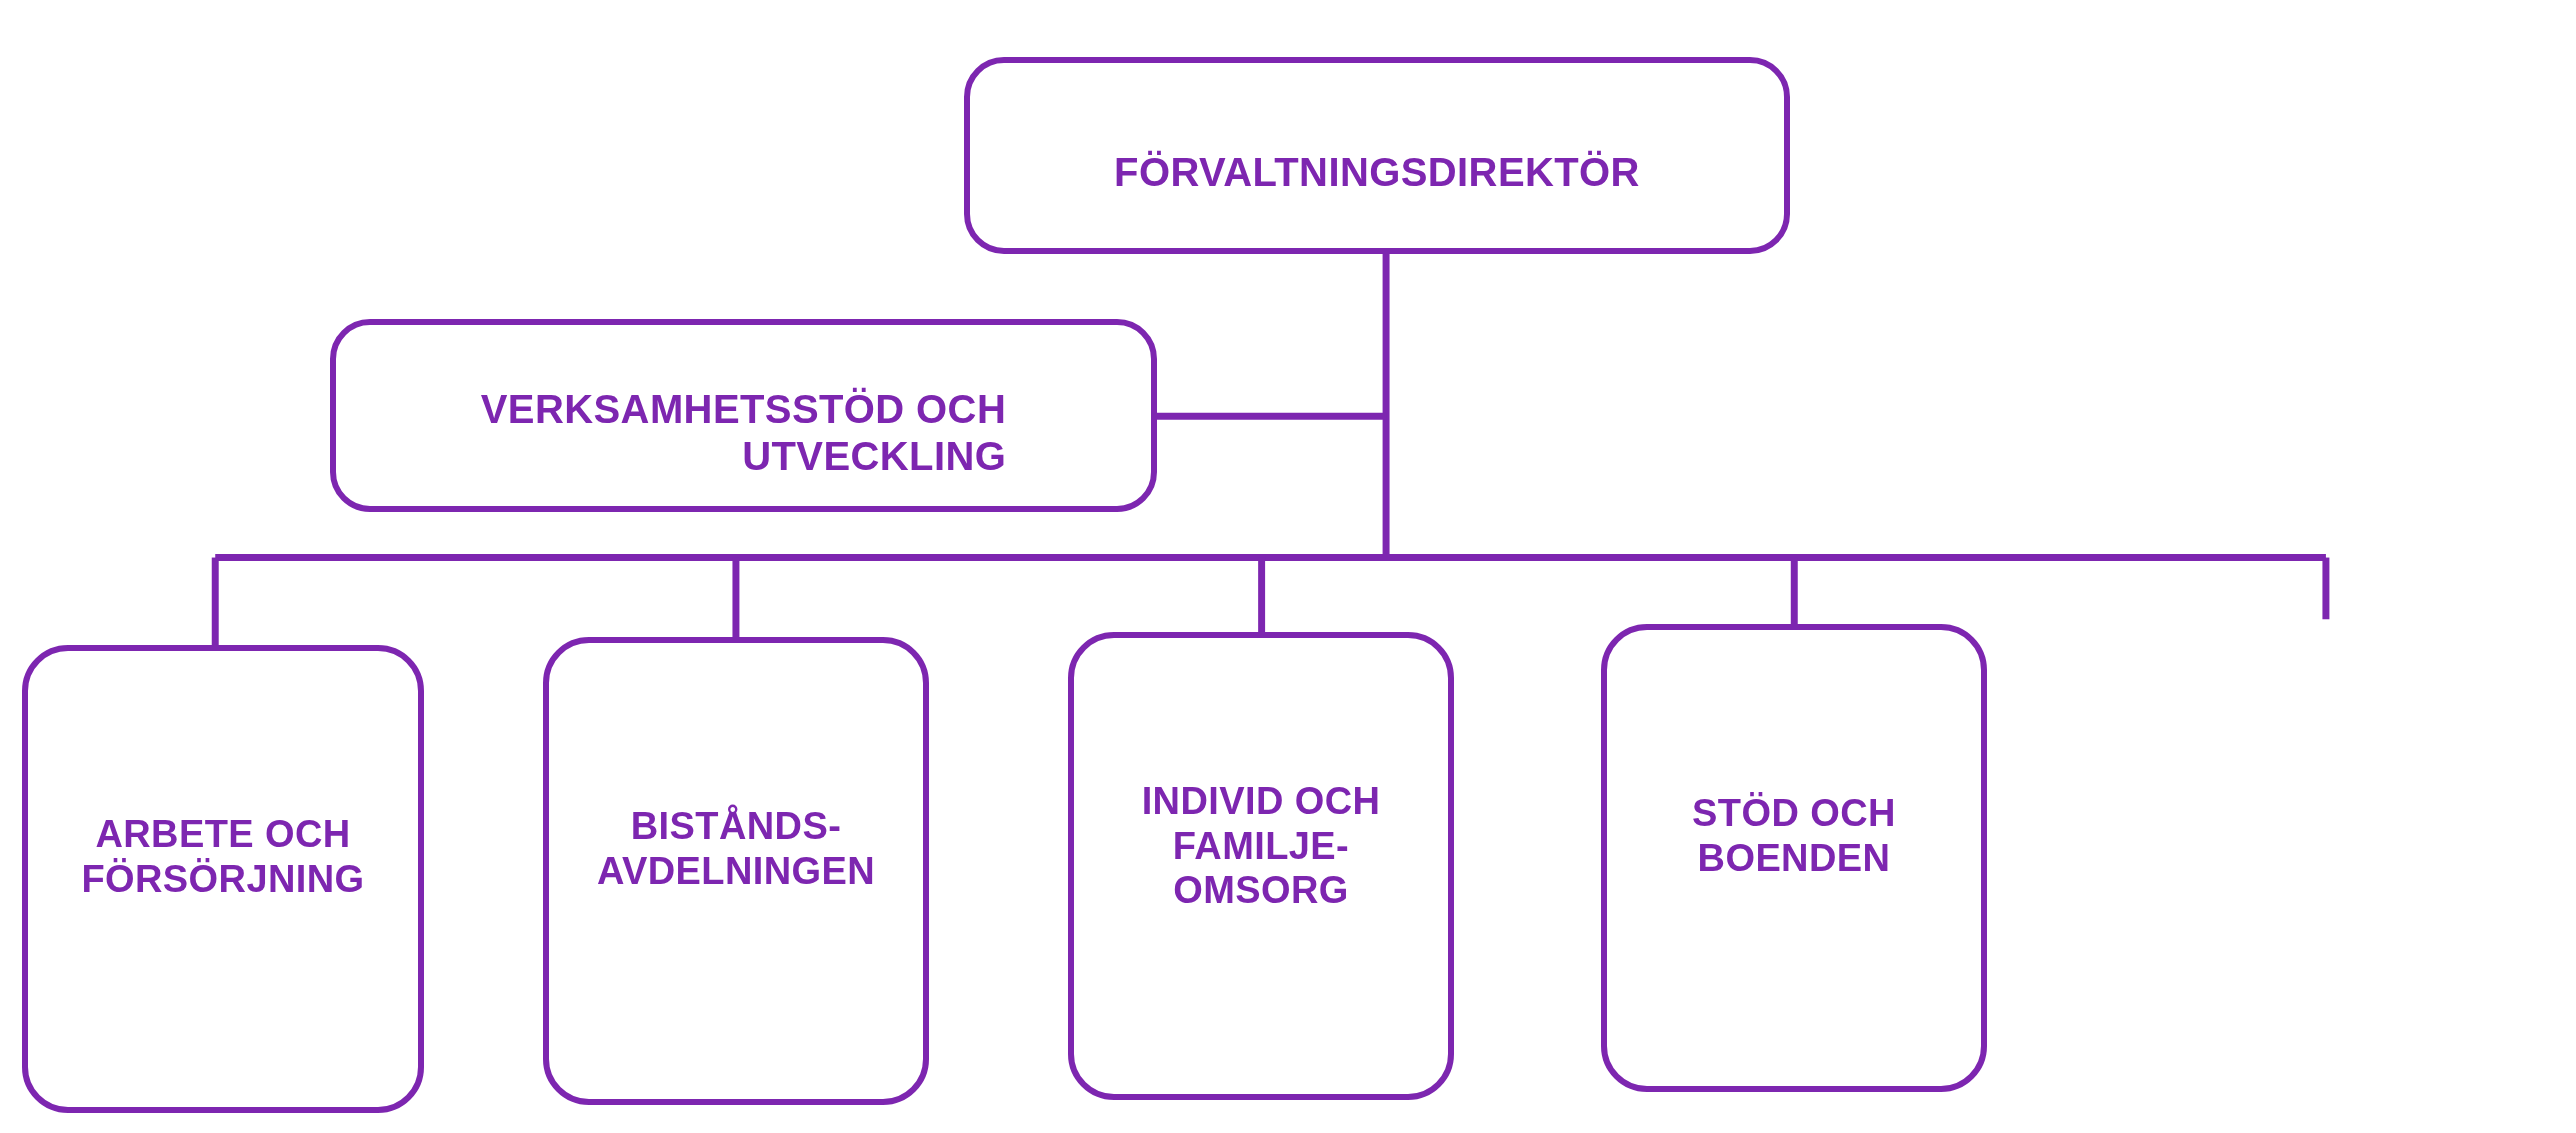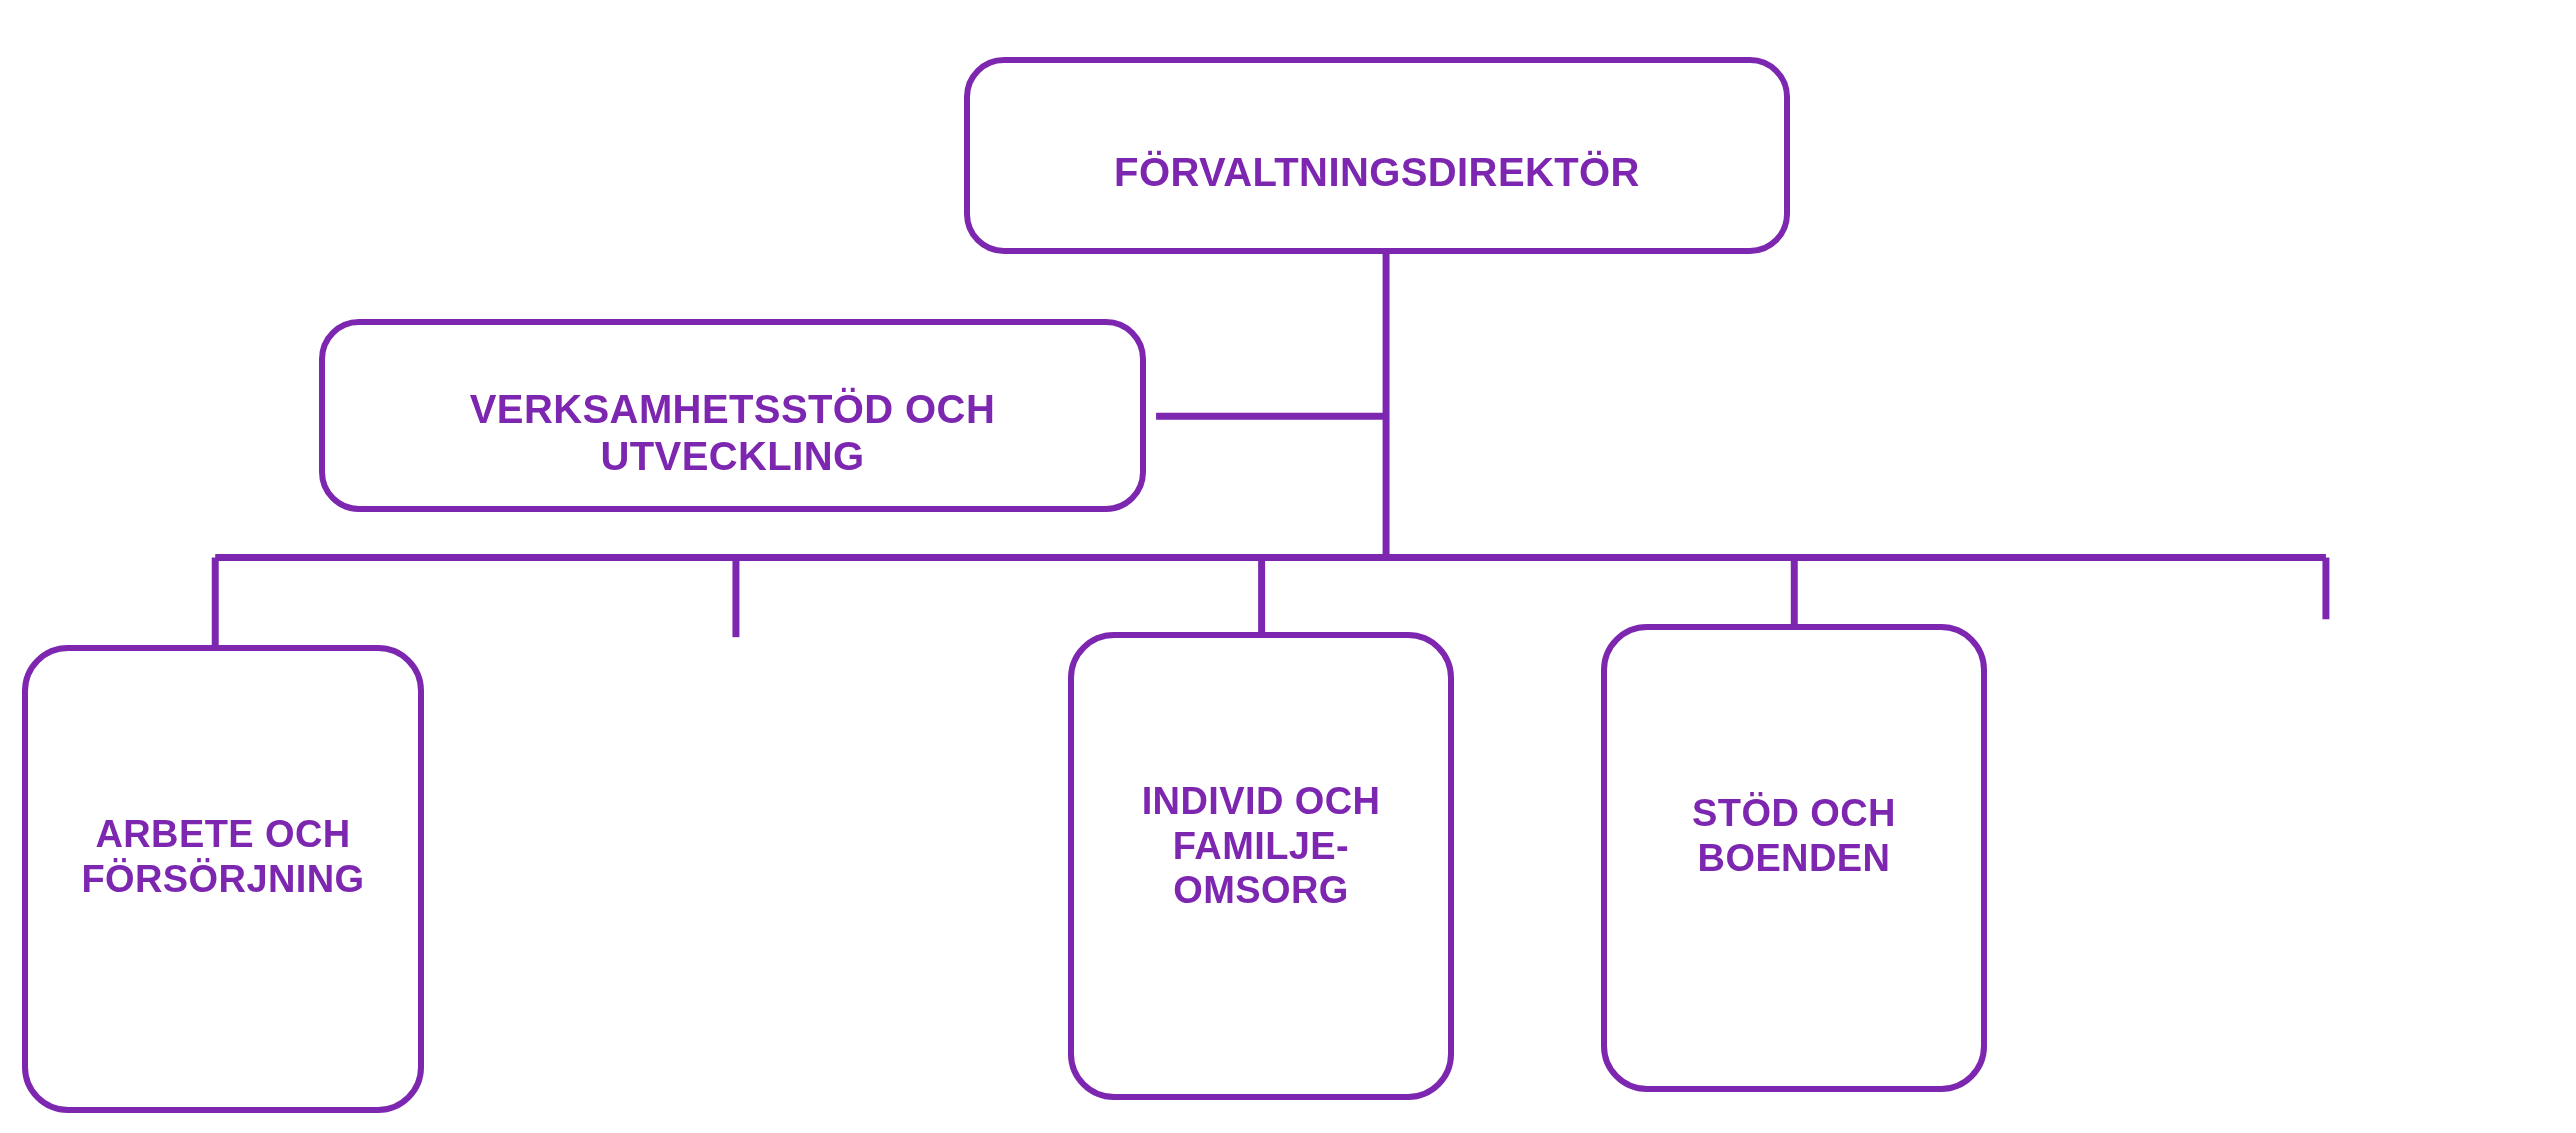--- a/index.html
+++ b/index.html
@@ -55,8 +55,9 @@
   }
   
   #node-verksamhetsstod {
-    left: 319px; top: 319px; width: 827px; height: 193px;
+    left: 330px; top: 319px; width: 827px; height: 193px;
     border-radius: 40px;
+    text-align: right;
   }
   
   #node-arbete-och-forsorjning {

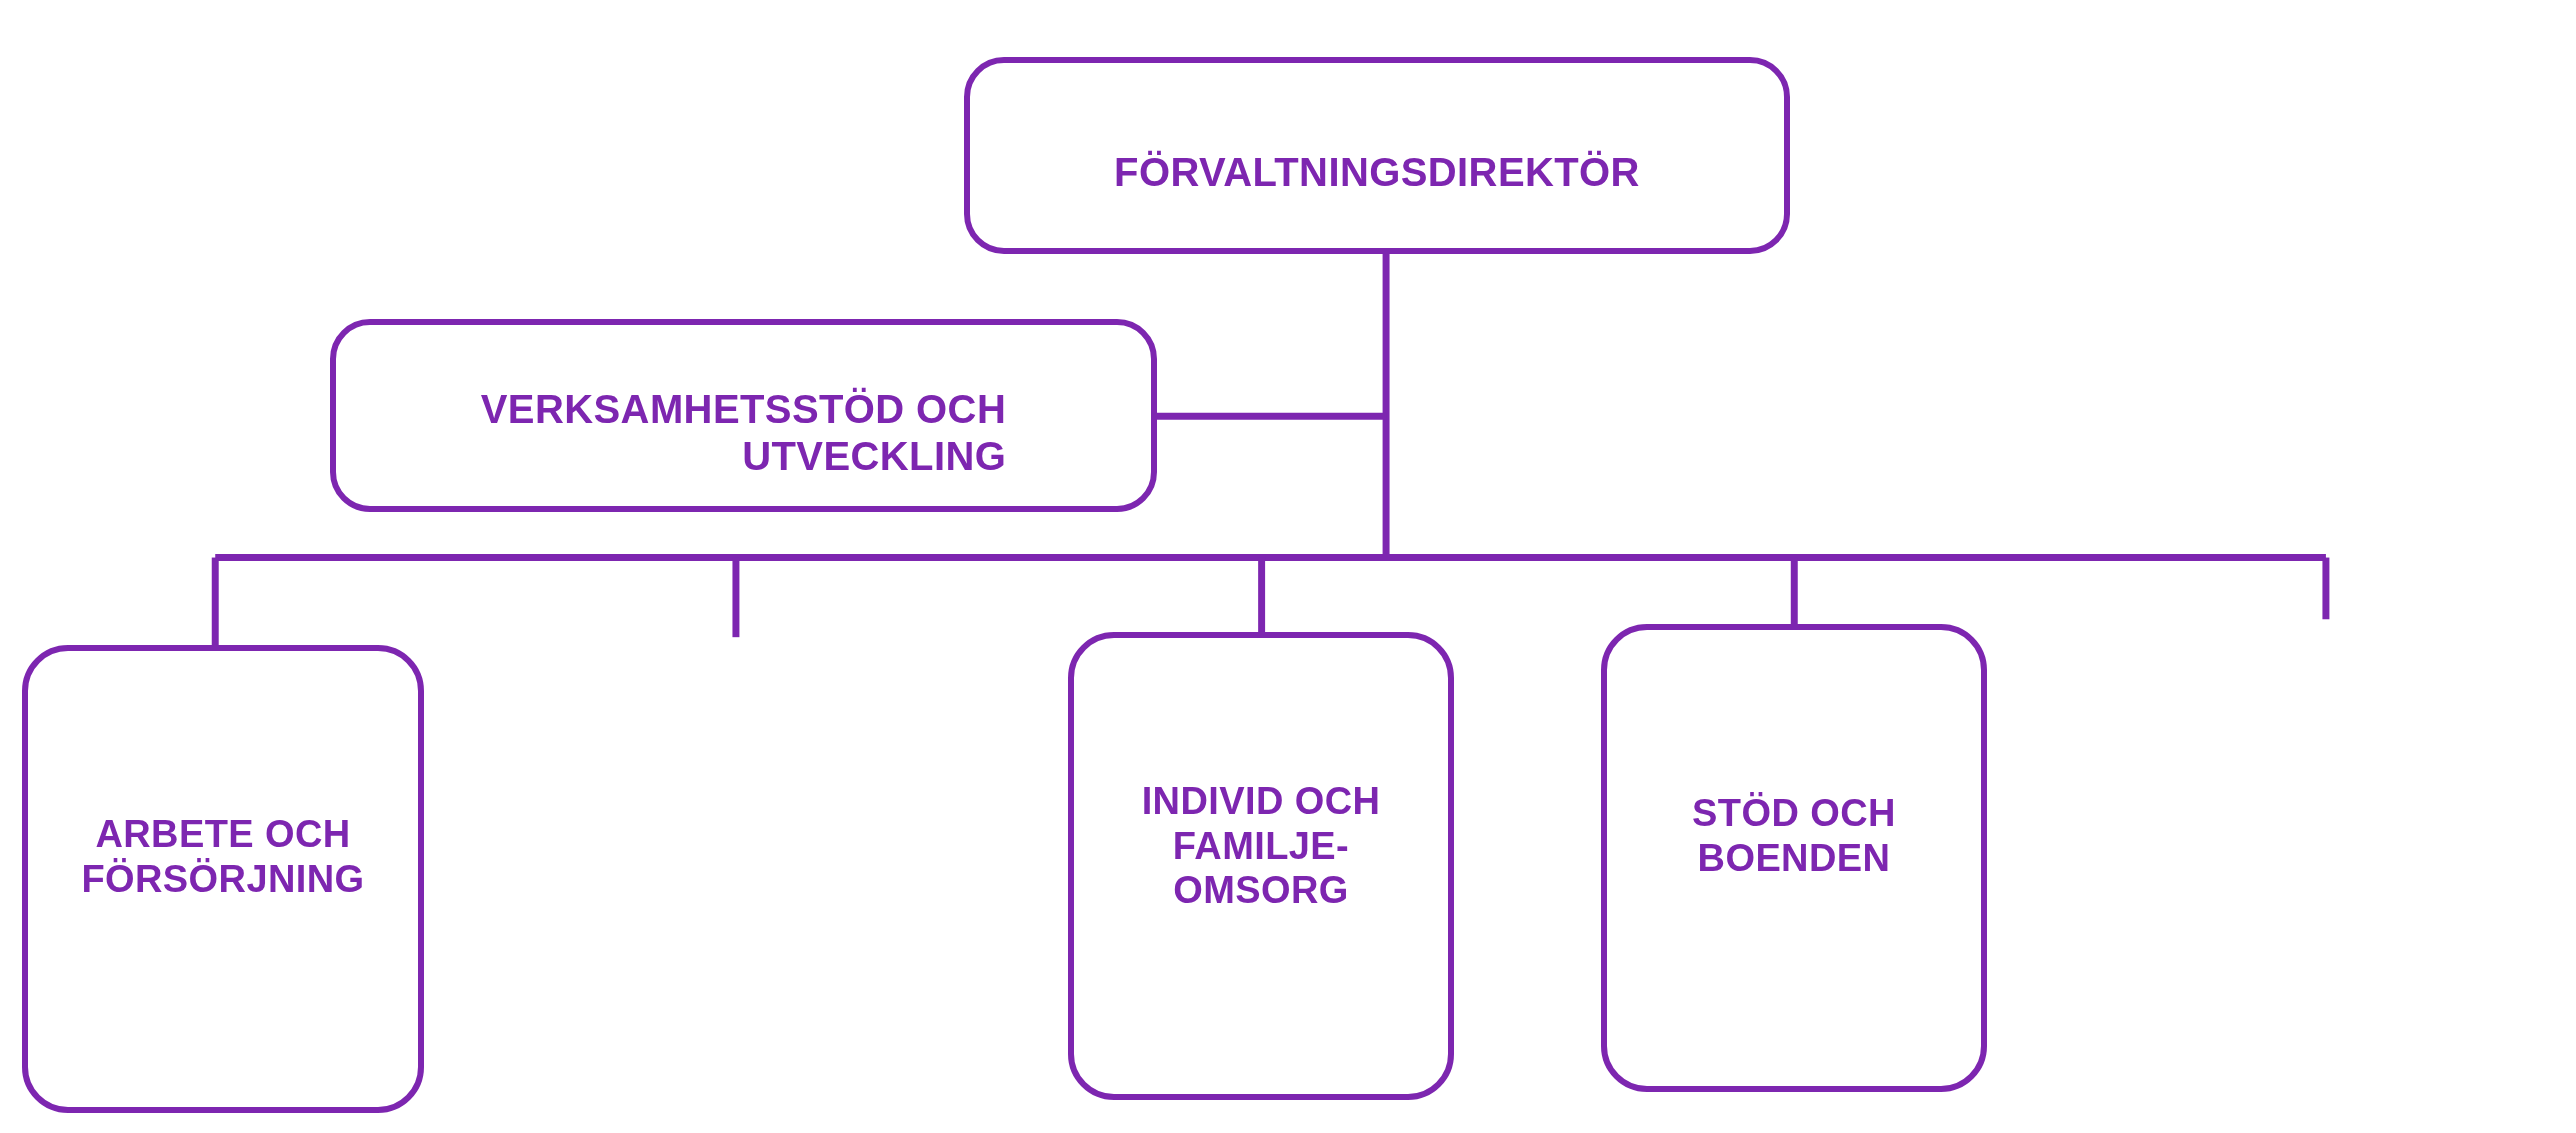--- a/index.html
+++ b/index.html
@@ -117,6 +117,10 @@
 FÖRSÖRJNING</span>
   </div>
 
+  <div class="node-box node-leaf" id="node-bistandsavdelningen">
+    <span class="node-label leaf-text-bistand">BISTÅNDS-
+AVDELNINGEN</span>
+  </div>
 
   <div class="node-box node-leaf" id="node-individ-och-familjeomsorg">
     <span class="node-label leaf-text-individ">INDIVID OCH

